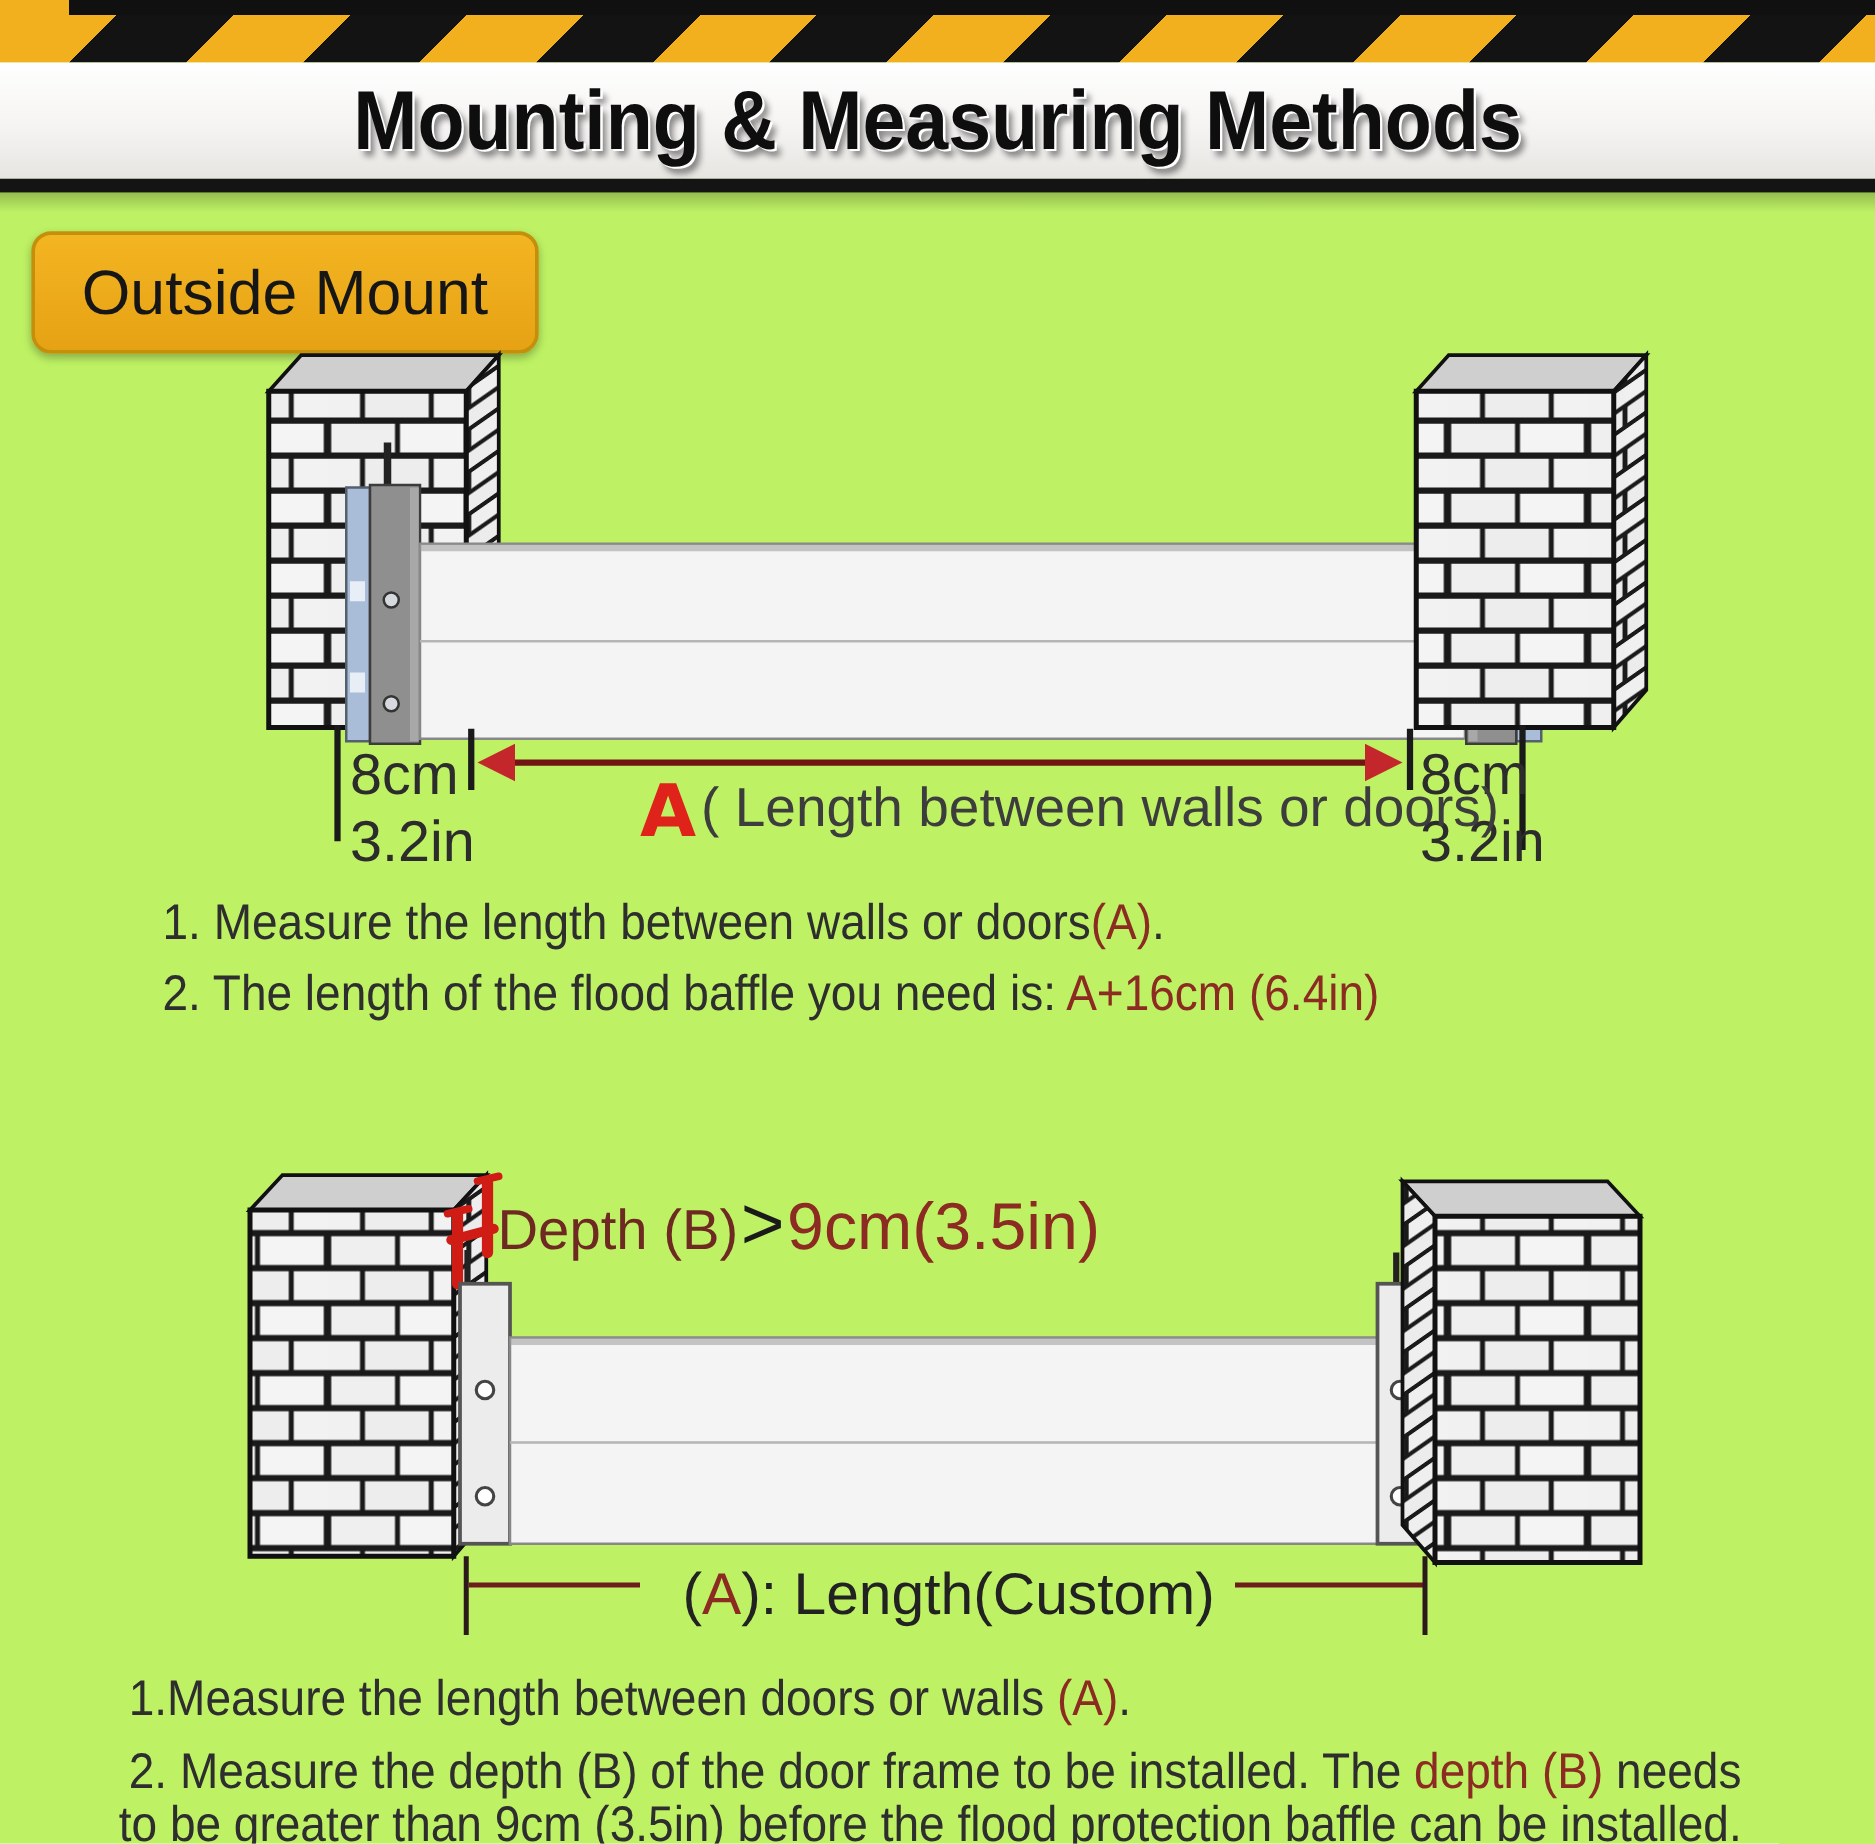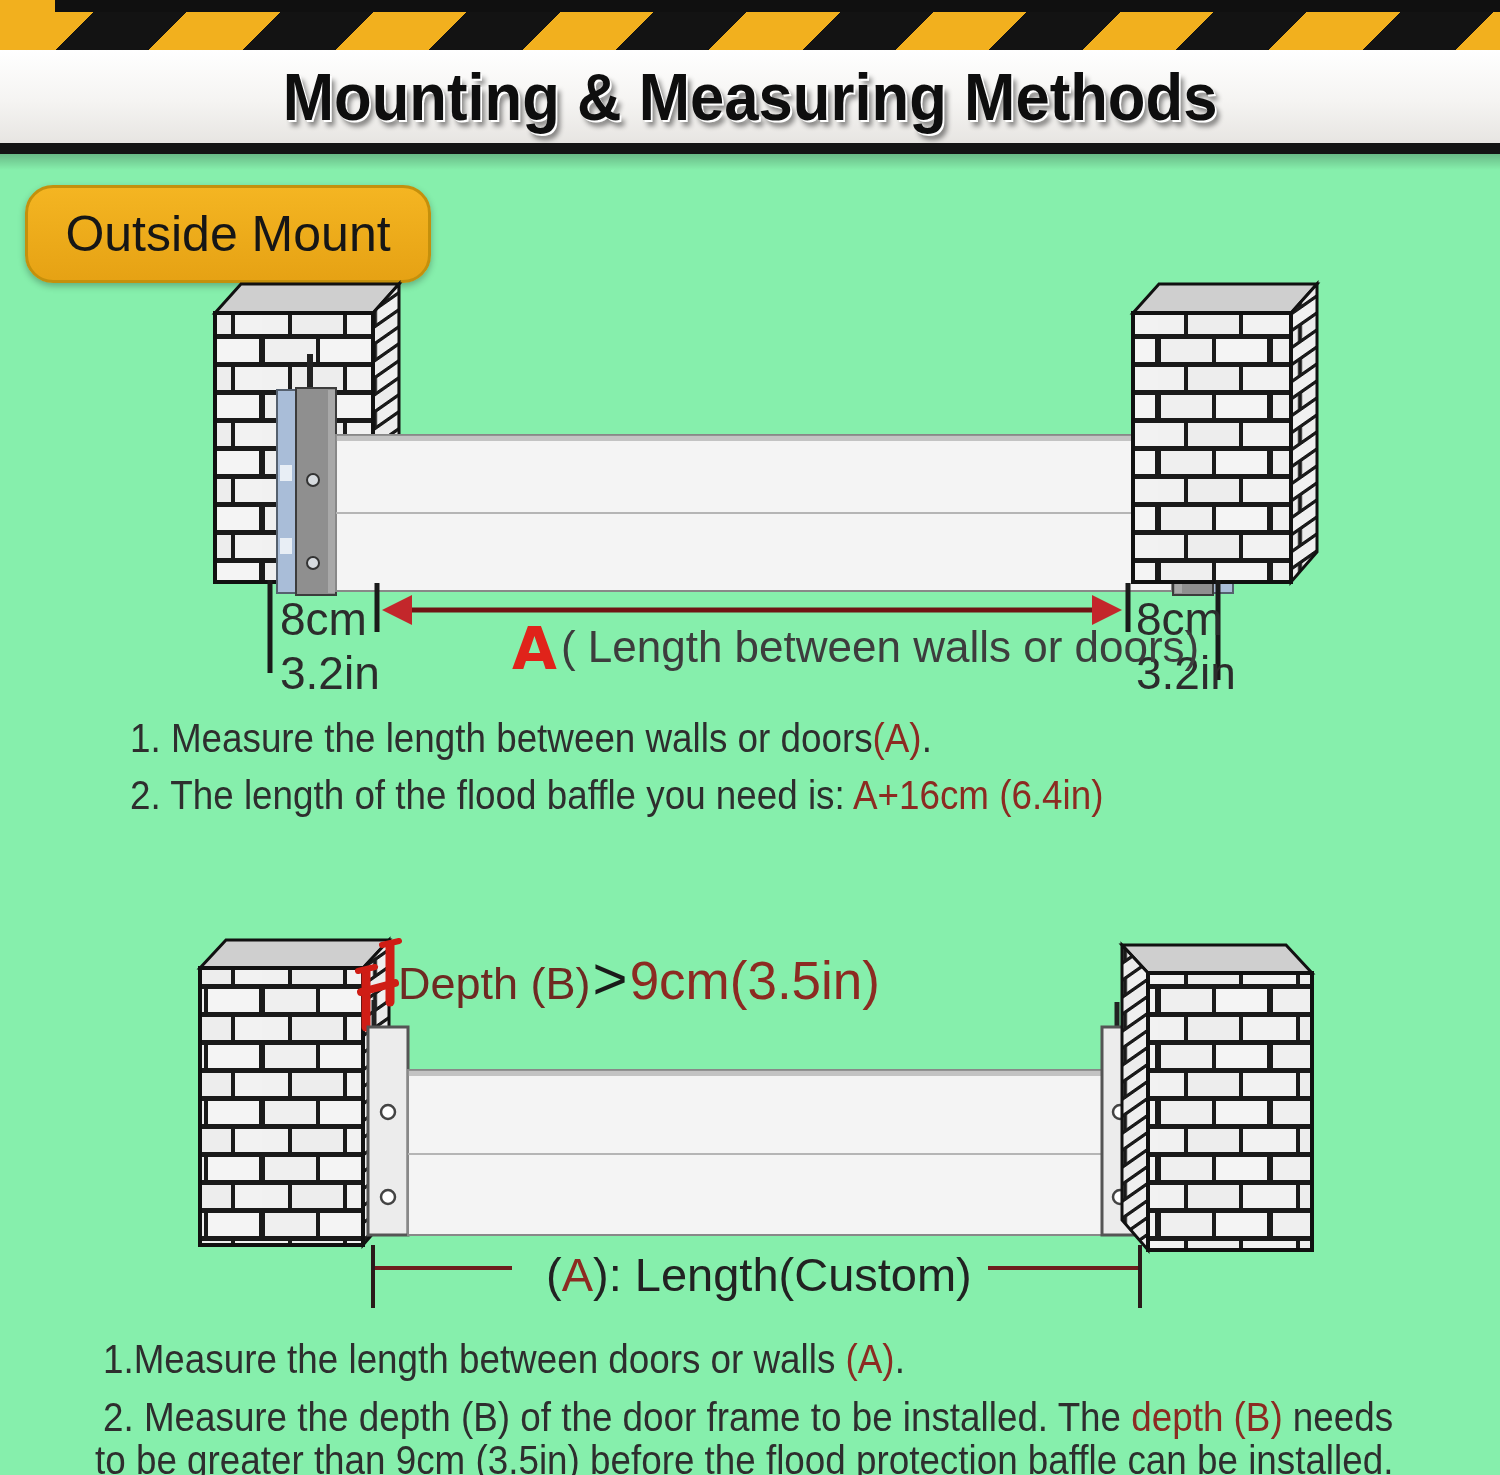--- a/index.html
+++ b/index.html
@@ -3,7 +3,7 @@
 <meta charset="utf-8">
 <style>
   html,body{margin:0;padding:0;background:#fff;}
-  .page{position:relative;width:1500px;height:1475px;background:#86efac;overflow:hidden;
+  .page{position:relative;width:1500px;height:1475px;background:#bef264;overflow:hidden;
         font-family:"Liberation Sans",sans-serif;}
   .abs{position:absolute;}
 

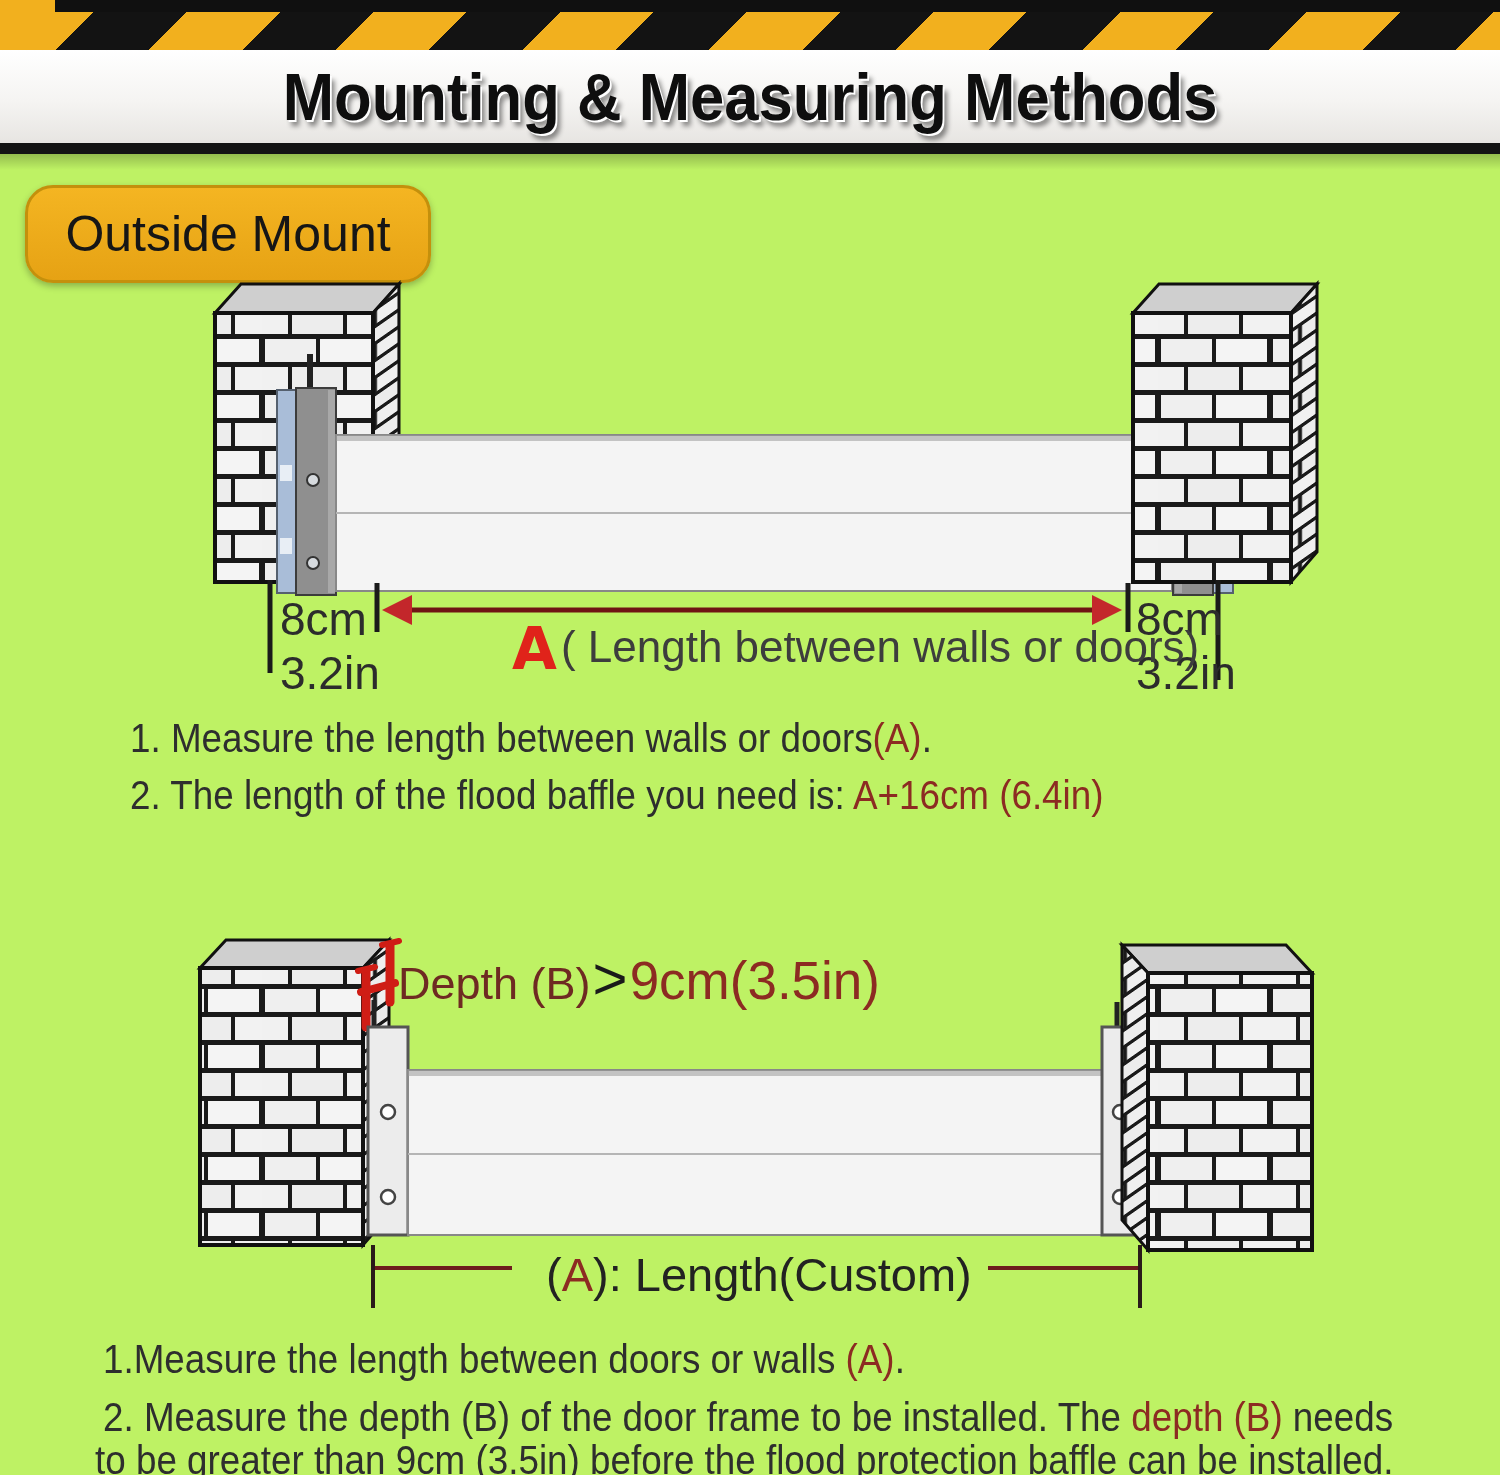--- a/index.html
+++ b/index.html
@@ -23,7 +23,7 @@
                 background:linear-gradient(180deg,rgba(0,0,0,.22),rgba(0,0,0,0));}
 
   
-  .badge{width:400px;height:92px;border:3px solid #c4900c;border-radius:28px;
+  .badge{width:400px;height:92px;border:3px solid #c4900c;border-radius:16px;
          background:linear-gradient(180deg,#f4b522,#e6a214);
          display:flex;align-items:center;justify-content:center;
          font-size:50px;color:#161616;box-shadow:0 3px 7px rgba(0,0,0,.28);}

